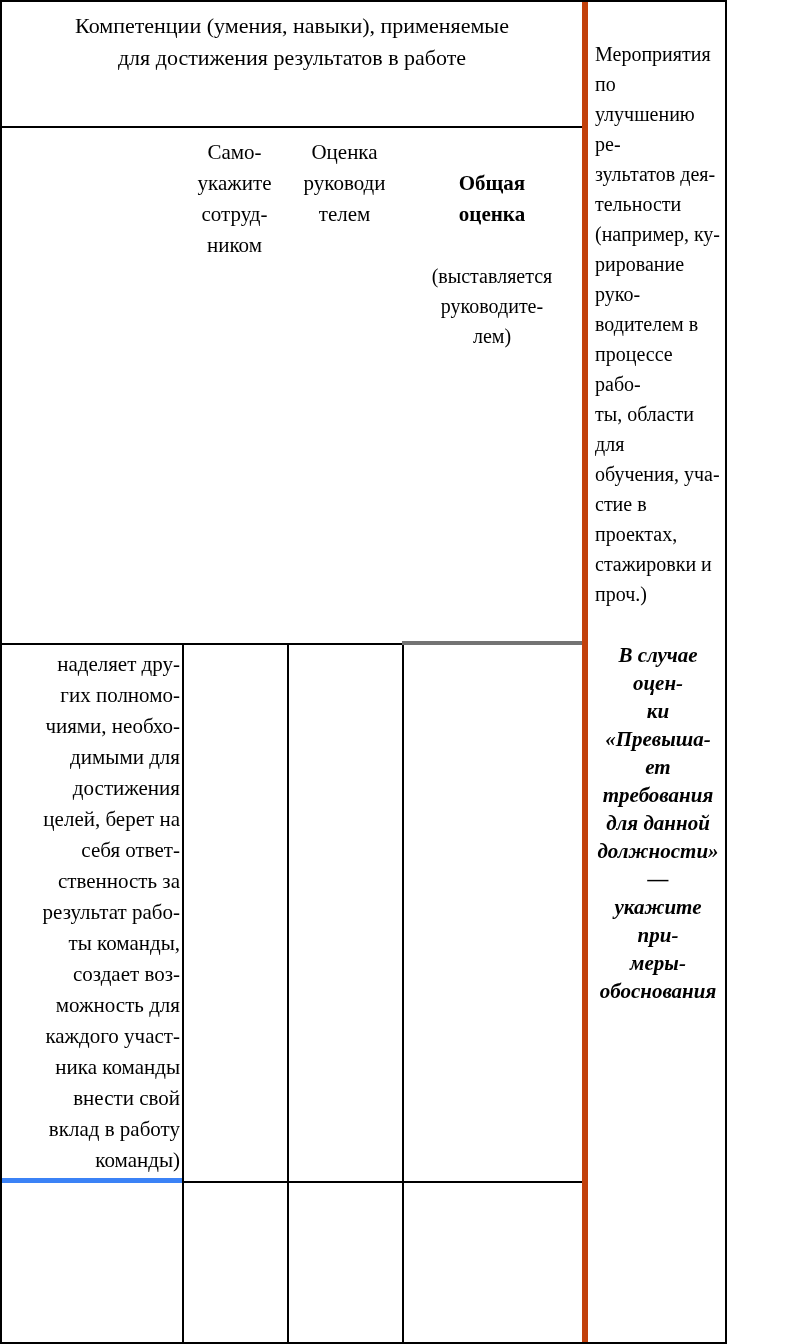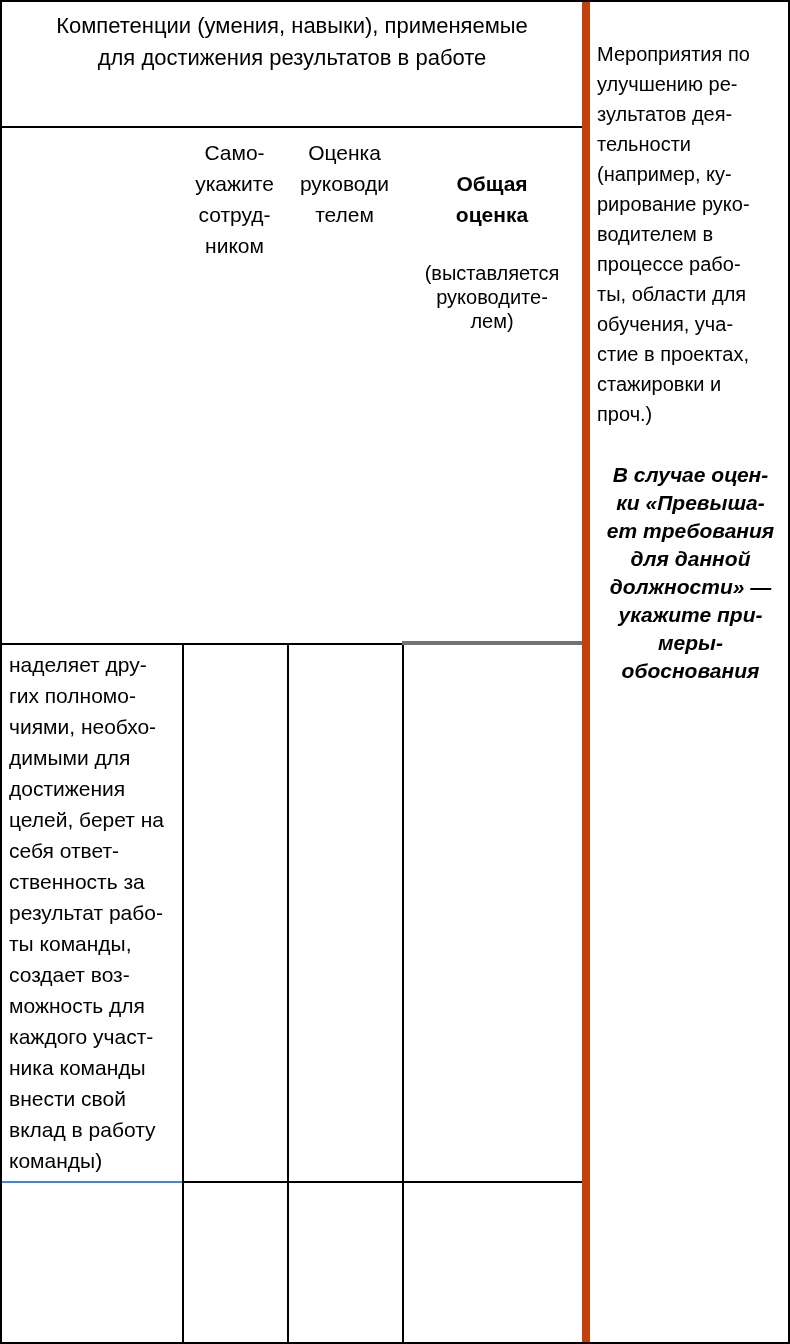--- a/index.html
+++ b/index.html
@@ -6,11 +6,11 @@
   html, body { background: #ffffff; }
   .page {
     position: relative;
-    width: 790px;
+    width: 727px;
     height: 1344px;
     background: #ffffff;
     color: #000000;
-    font-family: Liberation Sans, sans-serif;
+    font-family: Liberation Serif, serif;
     font-size: 21px;
     line-height: 31px;
     display: grid;

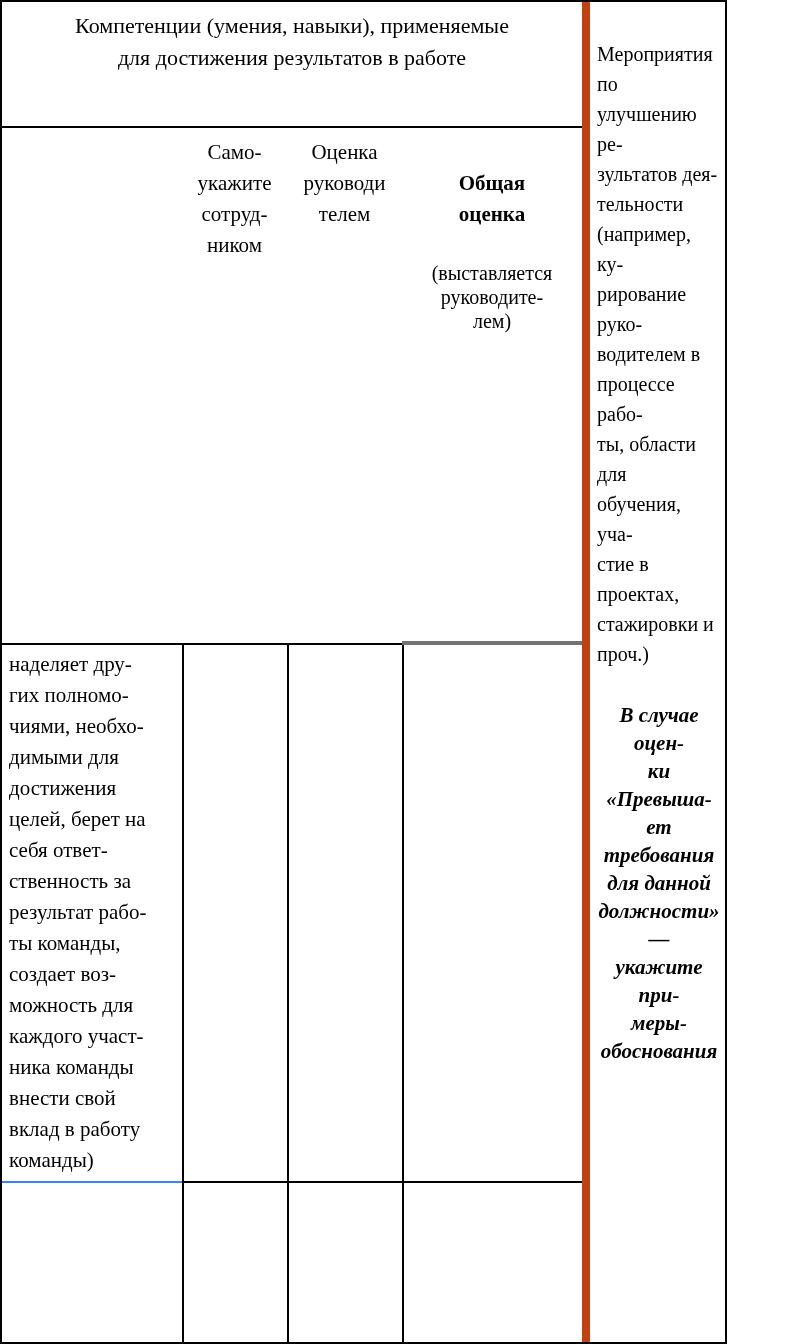--- a/index.html
+++ b/index.html
@@ -38,7 +38,7 @@
 
   .c-actions {
     grid-column: 5; grid-row: 1 / 5;
-    border-left: 8px solid #c2410c;
+    border-left: 6px solid #c2410c;
     padding: 7px 4px 0 7px;
     font-size: 20px;
     line-height: 30px;

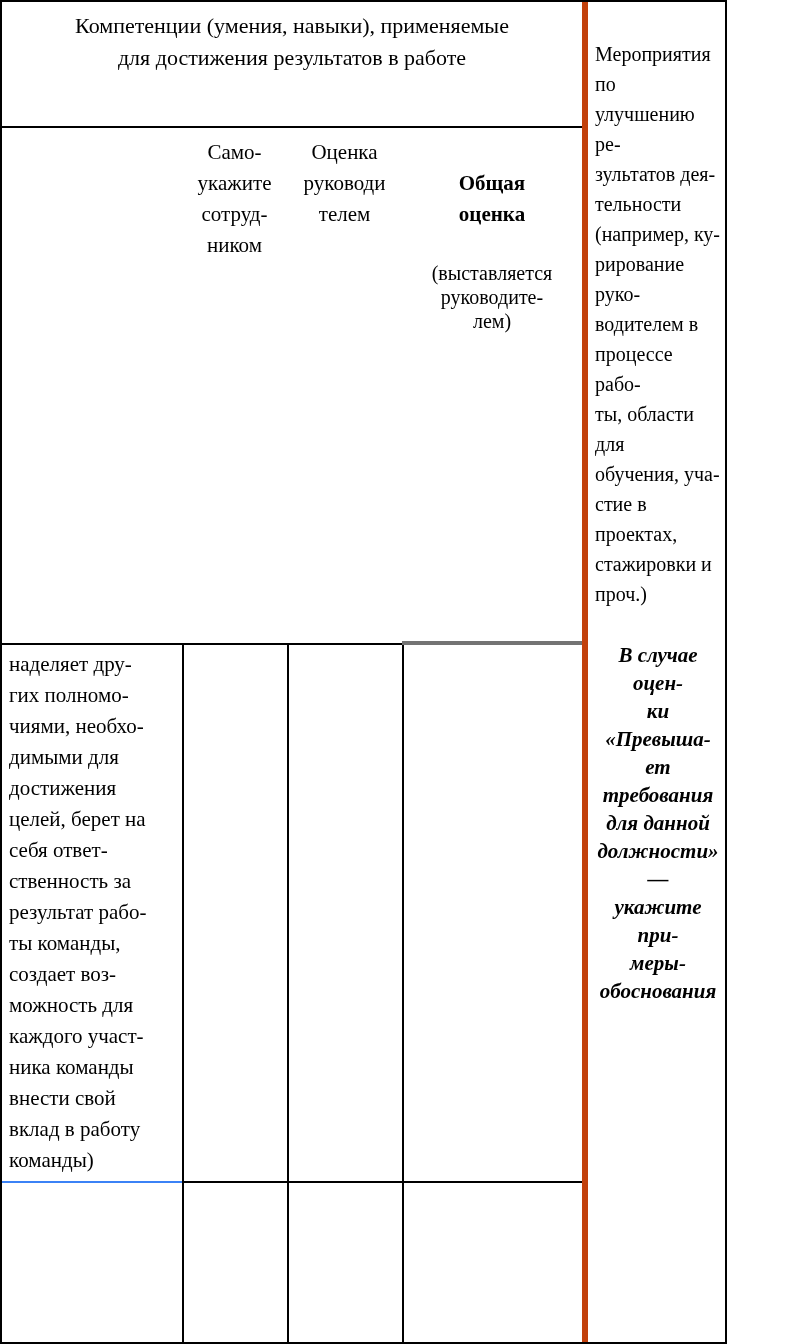--- a/index.html
+++ b/index.html
@@ -34,7 +34,7 @@
   .c-h3 { grid-column: 3; grid-row: 2; border-bottom: 2px solid #000000; text-align: center; padding-top: 9px; }
   .c-h4 { grid-column: 4; grid-row: 2; border-bottom: 4px solid #737373; text-align: center; padding-top: 9px; }
   .overall-title { font-weight: bold; white-space: pre-line; }
-  .overall-note { font-size: 20px; line-height: 24px; white-space: pre-line; }
+  .overall-note { font-size: 20px; line-height: 30px; white-space: pre-line; }
 
   .c-actions {
     grid-column: 5; grid-row: 1 / 5;

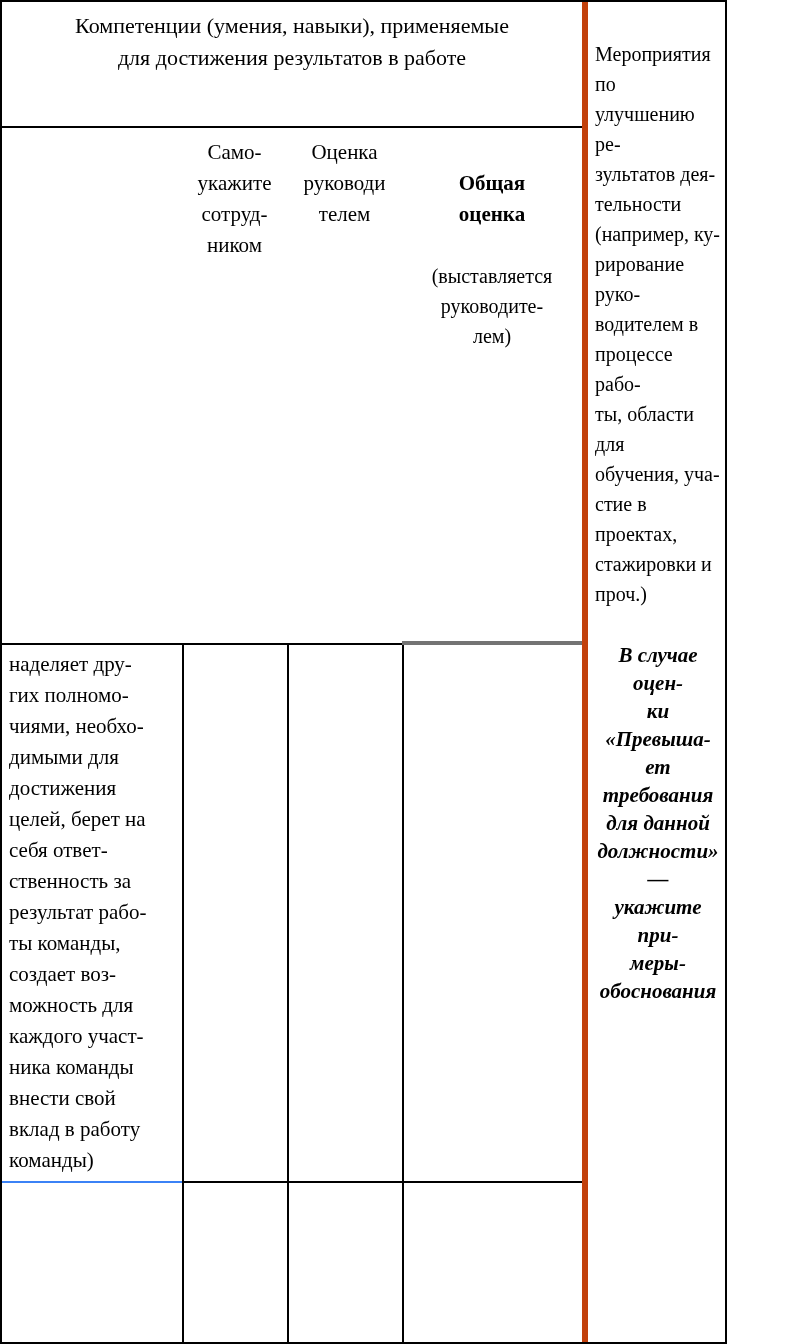--- a/index.html
+++ b/index.html
@@ -54,7 +54,7 @@
     padding-top: 2px;
   }
 
-  .c-r1c1 { grid-column: 1; grid-row: 3; border-bottom: 2px solid #3b82f6; padding: 4px 2px 0 7px; }
+  .c-r1c1 { grid-column: 1; grid-row: 3; border-bottom: 5px solid #3b82f6; padding: 4px 2px 0 7px; text-align: right; }
   .c-r1c2 { grid-column: 2; grid-row: 3; border-bottom: 2px solid #000000; border-left: 2px solid #000000; }
   .c-r1c3 { grid-column: 3; grid-row: 3; border-bottom: 2px solid #000000; border-left: 2px solid #000000; }
   .c-r1c4 { grid-column: 4; grid-row: 3; border-bottom: 2px solid #000000; border-left: 2px solid #000000; }

